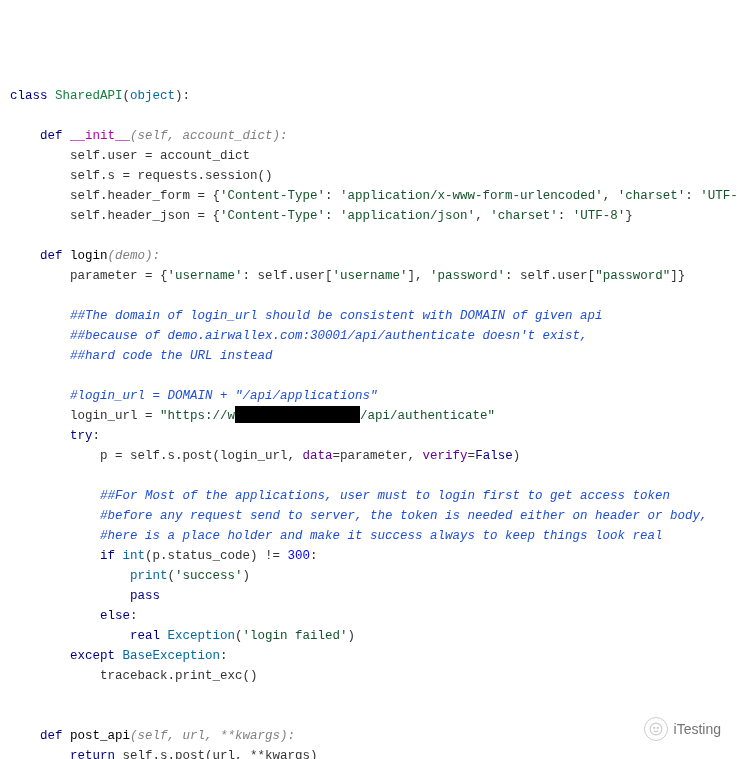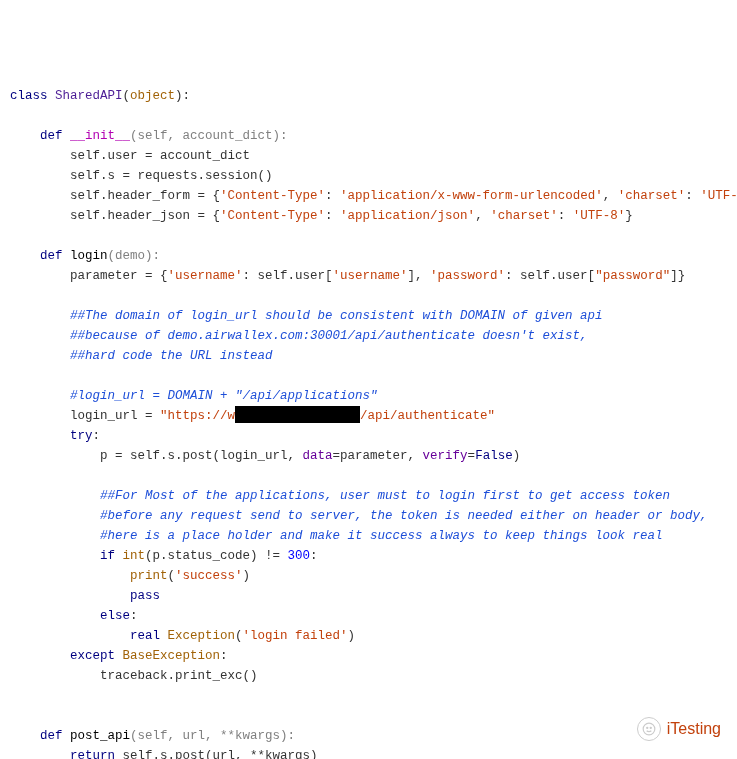--- a/index.html
+++ b/index.html
@@ -12,7 +12,7 @@
       color: #333333;
       white-space: pre;
     }
-    .black { color: #4c1d95; margin-top: 29px; }
+    .black { color: #15803d; margin-top: 29px; }
     .tok-k { color: #000080; font-weight: 500; }
     .tok-s { color: #c2410c; }
     .tok-c { color: #1d4ed8; font-style: italic; }

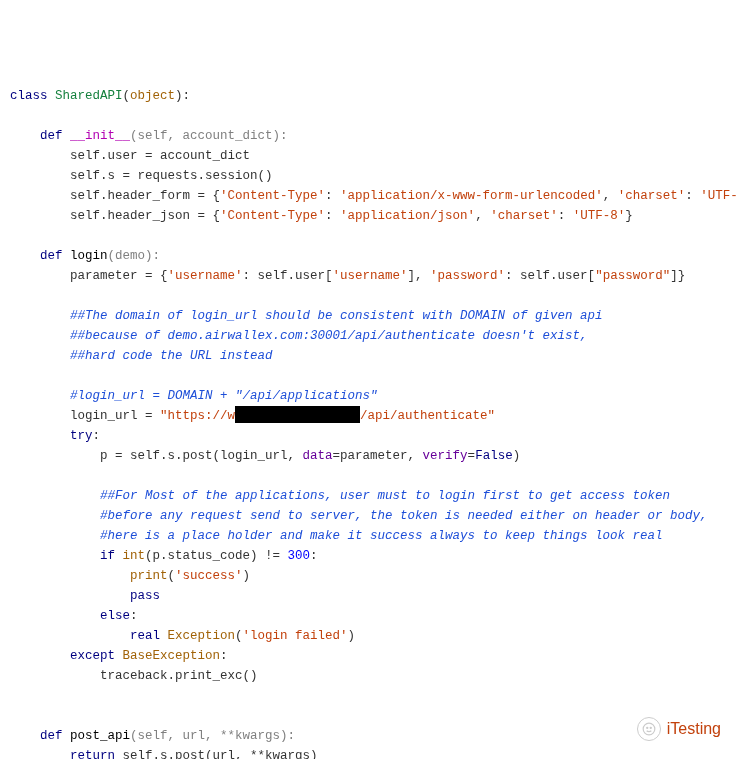--- a/index.html
+++ b/index.html
@@ -17,7 +17,7 @@
     .tok-s { color: #c2410c; }
     .tok-c { color: #1d4ed8; font-style: italic; }
     .tok-p { color: #808080; }
-    .tok-bi { color: #a16207; text-align: right; }
+    .tok-bi { color: #0369a1; text-align: right; }
     .tok-num { color: #0000ff; }
     .redactbox {
       display: inline-block;

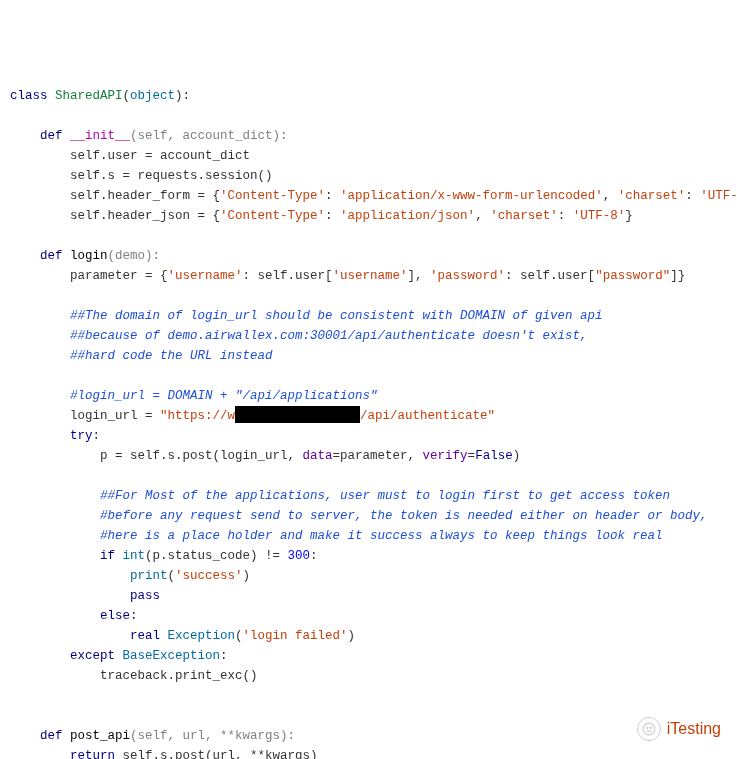--- a/index.html
+++ b/index.html
@@ -16,7 +16,7 @@
     .tok-k { color: #000080; font-weight: 500; }
     .tok-s { color: #c2410c; }
     .tok-c { color: #1d4ed8; font-style: italic; }
-    .tok-p { color: #808080; }
+    .tok-p { color: #808080; font-style: italic; }
     .tok-bi { color: #0369a1; text-align: right; }
     .tok-num { color: #0000ff; }
     .redactbox {

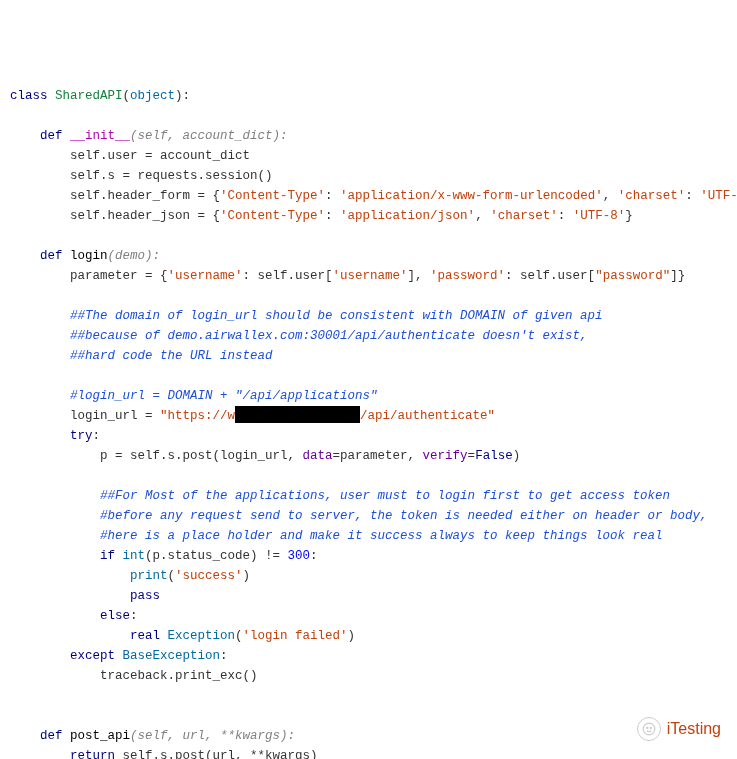--- a/index.html
+++ b/index.html
@@ -14,7 +14,7 @@
     }
     .black { color: #15803d; margin-top: 29px; }
     .tok-k { color: #000080; font-weight: 500; }
-    .tok-s { color: #c2410c; }
+    .tok-s { color: #14532d; }
     .tok-c { color: #1d4ed8; font-style: italic; }
     .tok-p { color: #808080; font-style: italic; }
     .tok-bi { color: #0369a1; text-align: right; }

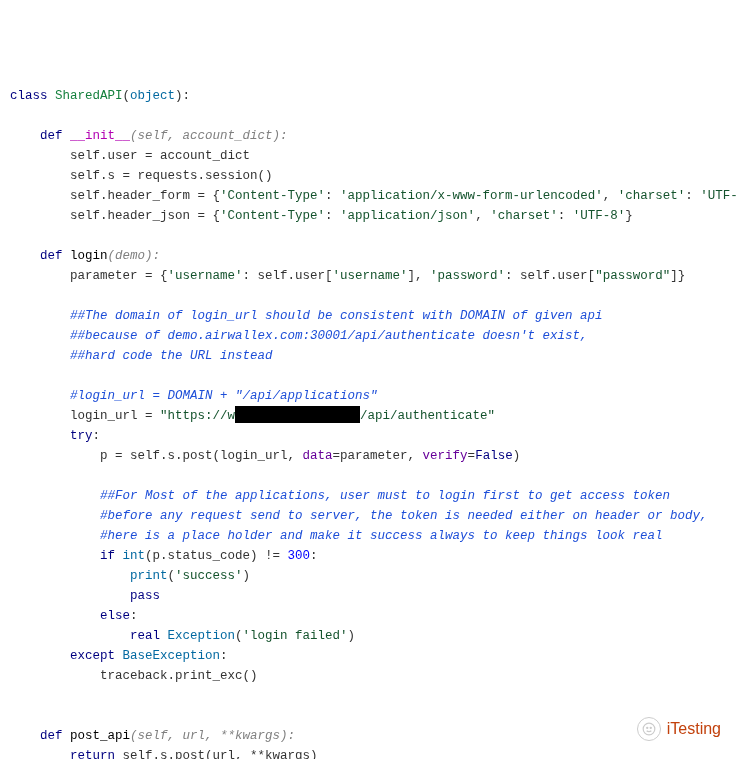--- a/index.html
+++ b/index.html
@@ -33,8 +33,8 @@
       display: flex;
       align-items: center;
       font-family: Arial, sans-serif;
-      color: #c2410c;
-      font-size: 16px;
+      color: #737373;
+      font-size: 14px;
     }
     .watermark .bubble {
       width: 22px;

